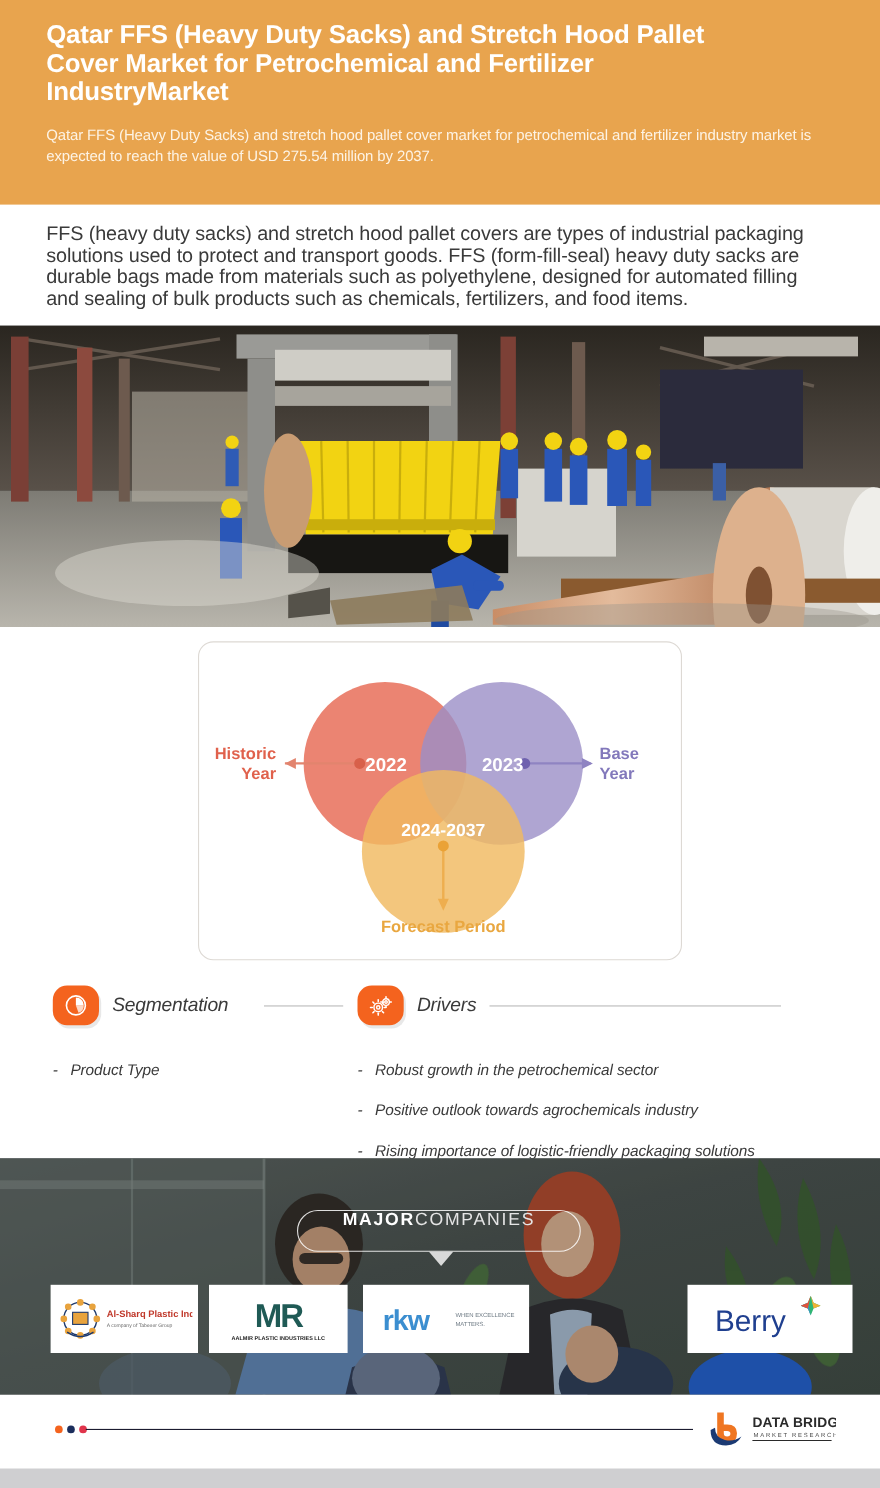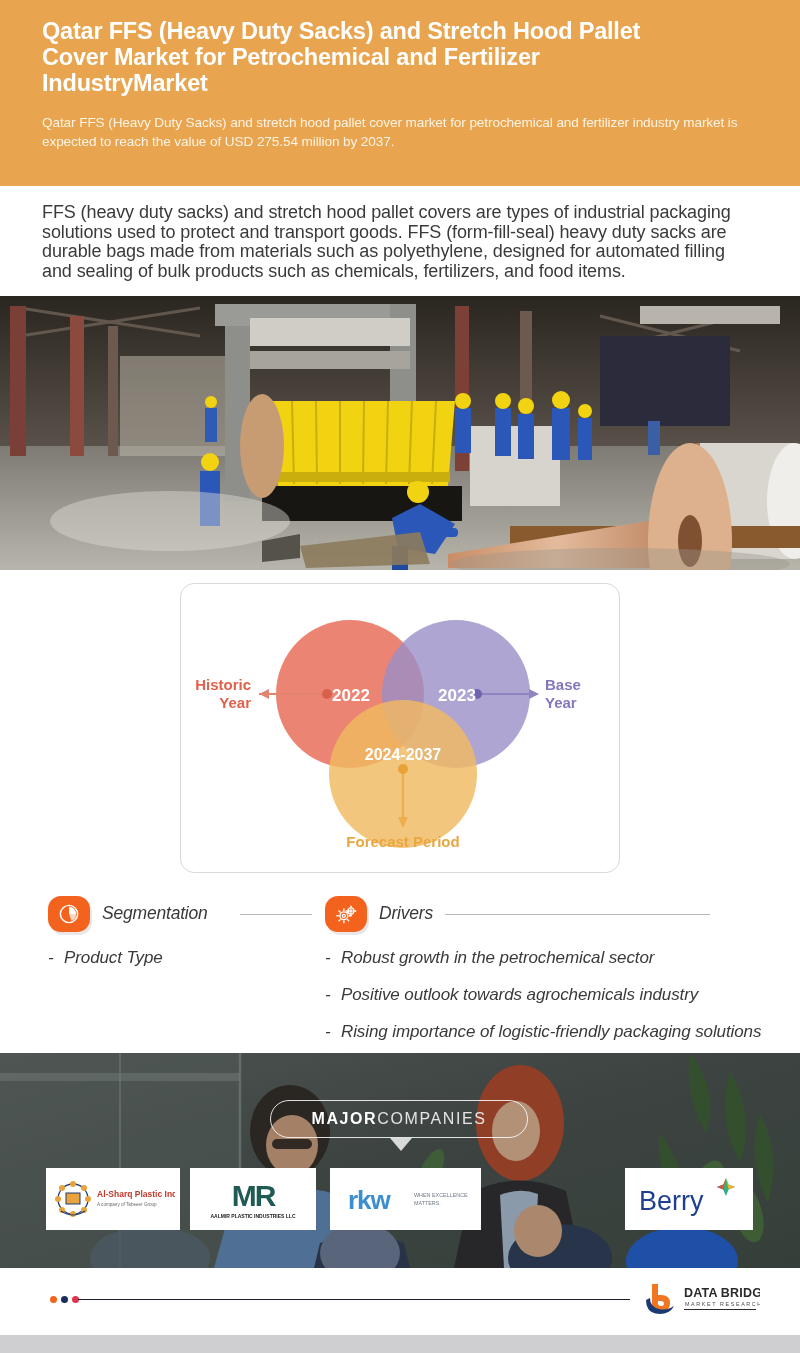--- a/index.html
+++ b/index.html
@@ -100,10 +100,11 @@
   }
   .bullet {
     position: absolute;
-    font-size: 17px;
+    font-size: 14px;
     color: #3a3a3a;
     letter-spacing: -0.1px;
     white-space: nowrap;
+    margin-top: 16px;
   }
   .bullet .dash { display: inline-block; width: 16px; color: #3a3a3a; }
 

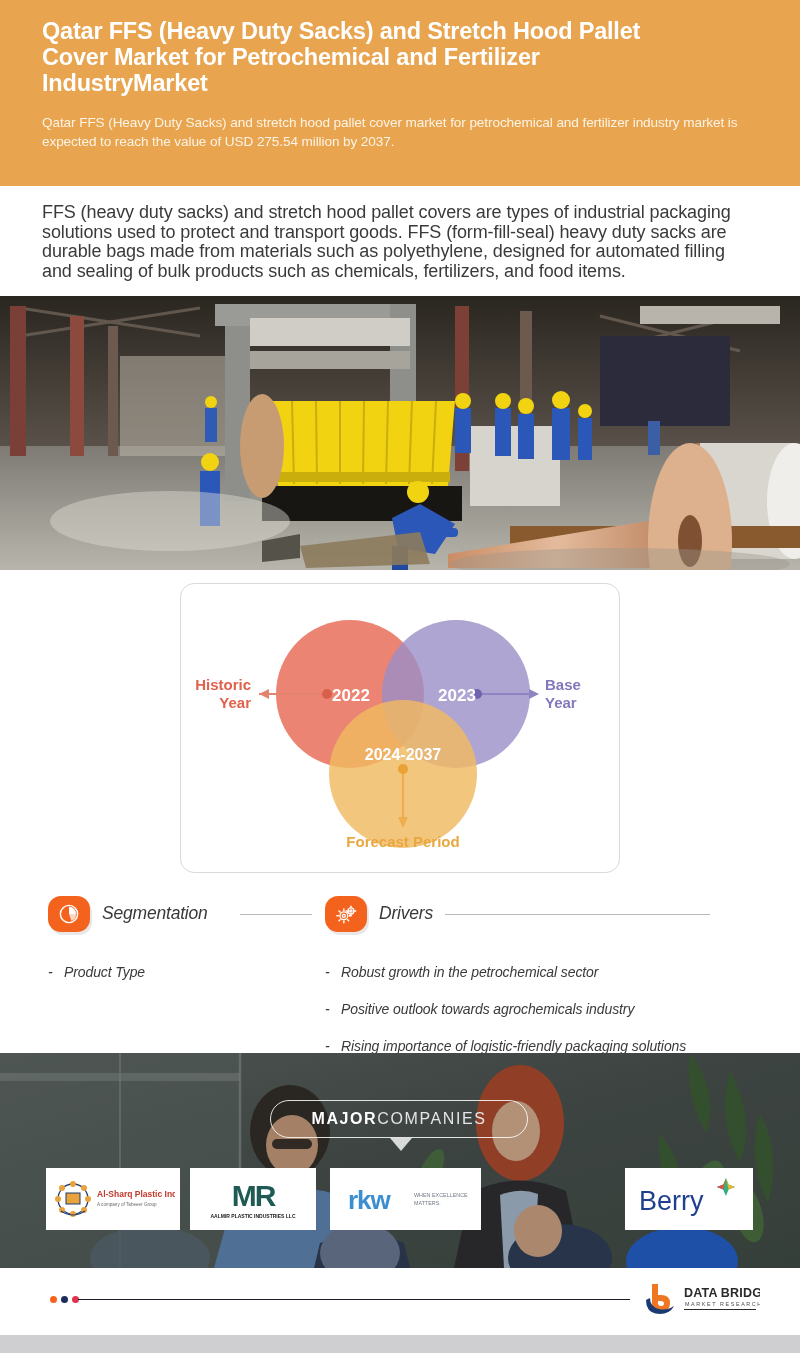--- a/index.html
+++ b/index.html
@@ -123,7 +123,7 @@
     width: 258px; height: 38px;
     border: 1.4px solid rgba(255,255,255,.85);
     border-radius: 19px;
-    display: flex; align-items: center; justify-content: center;
+    display: flex; justify-content: center;
     letter-spacing: 1.6px;
     font-size: 16px;
   }

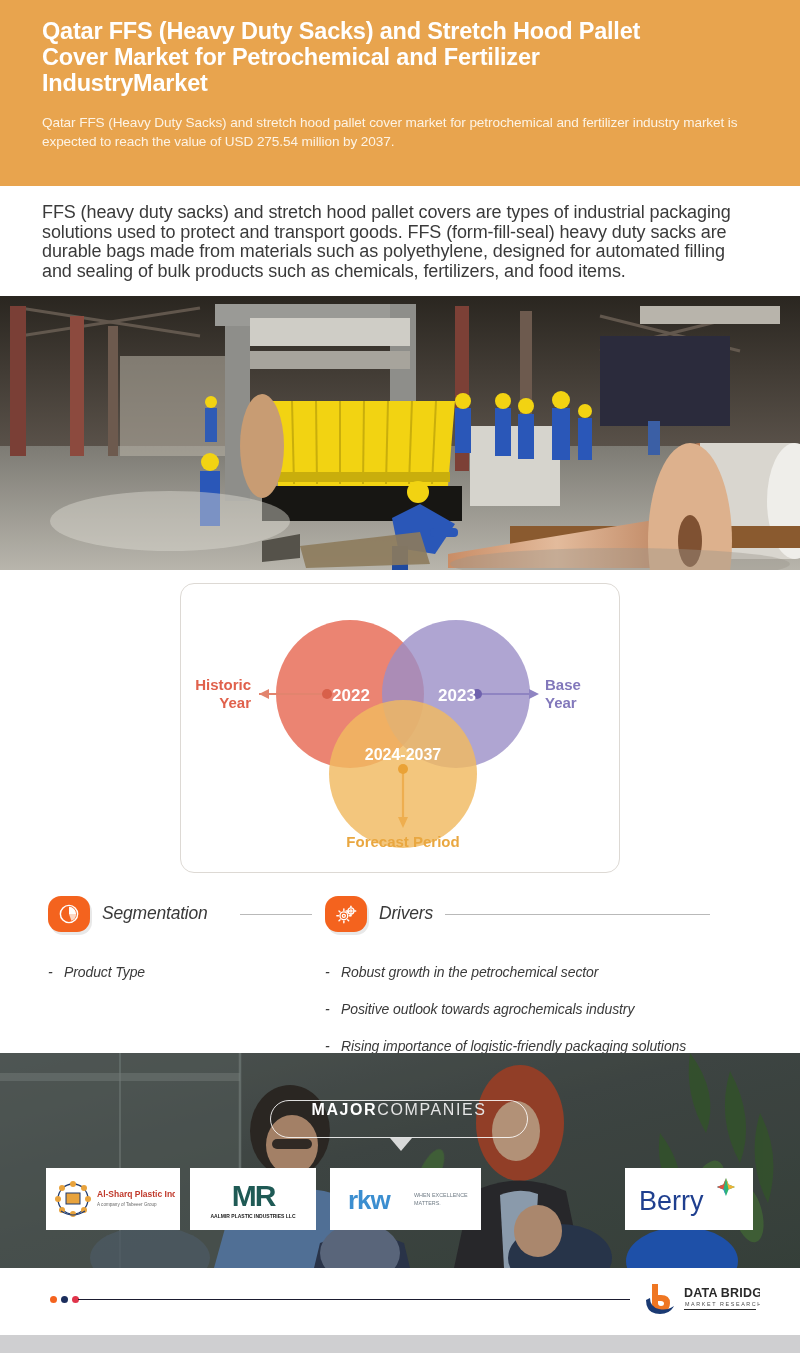--- a/index.html
+++ b/index.html
@@ -450,7 +450,7 @@
     </div>
 
 
-    <div class="logo-card" style="left:625px; width:128px;text-align:right;">
+    <div class="logo-card" style="left:625px; width:150px;text-align:right;">
       <svg width="120" height="46" viewBox="0 0 120 46">
         <text x="10" y="34" font-family="Liberation Sans, sans-serif" font-size="27" fill="#1f3f8f">Berry</text>
         <g transform="translate(97,11)">

